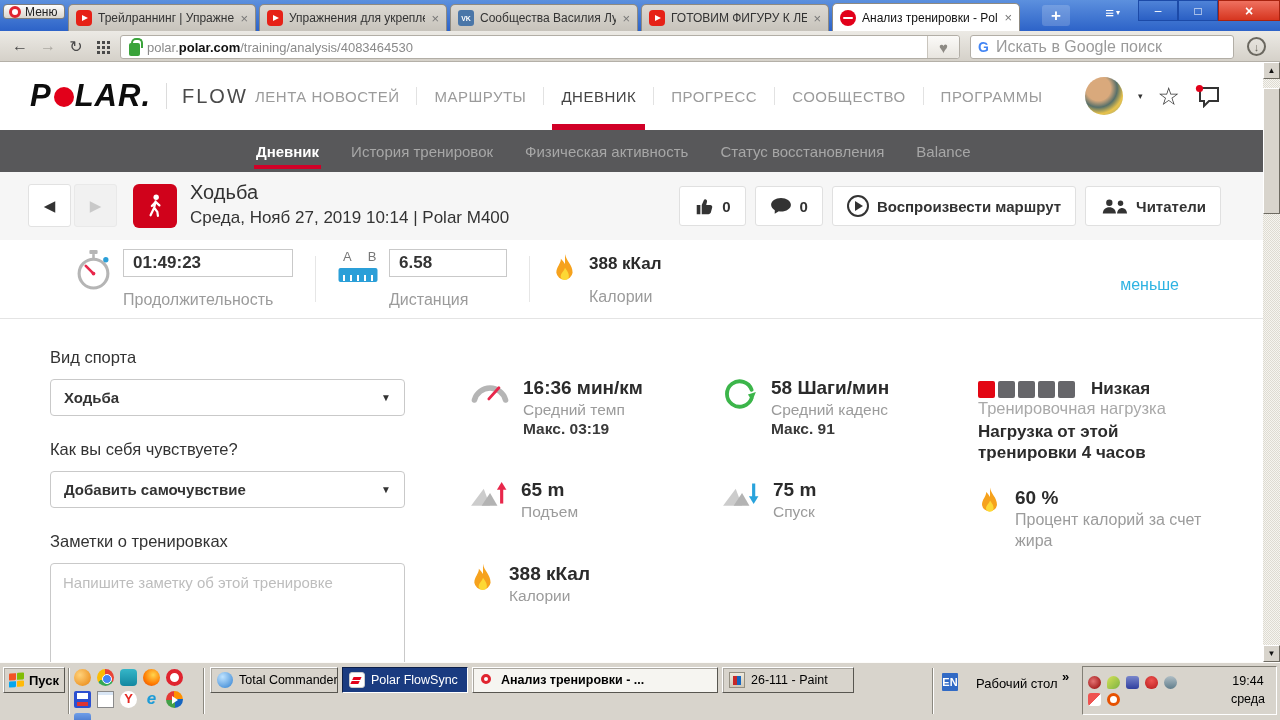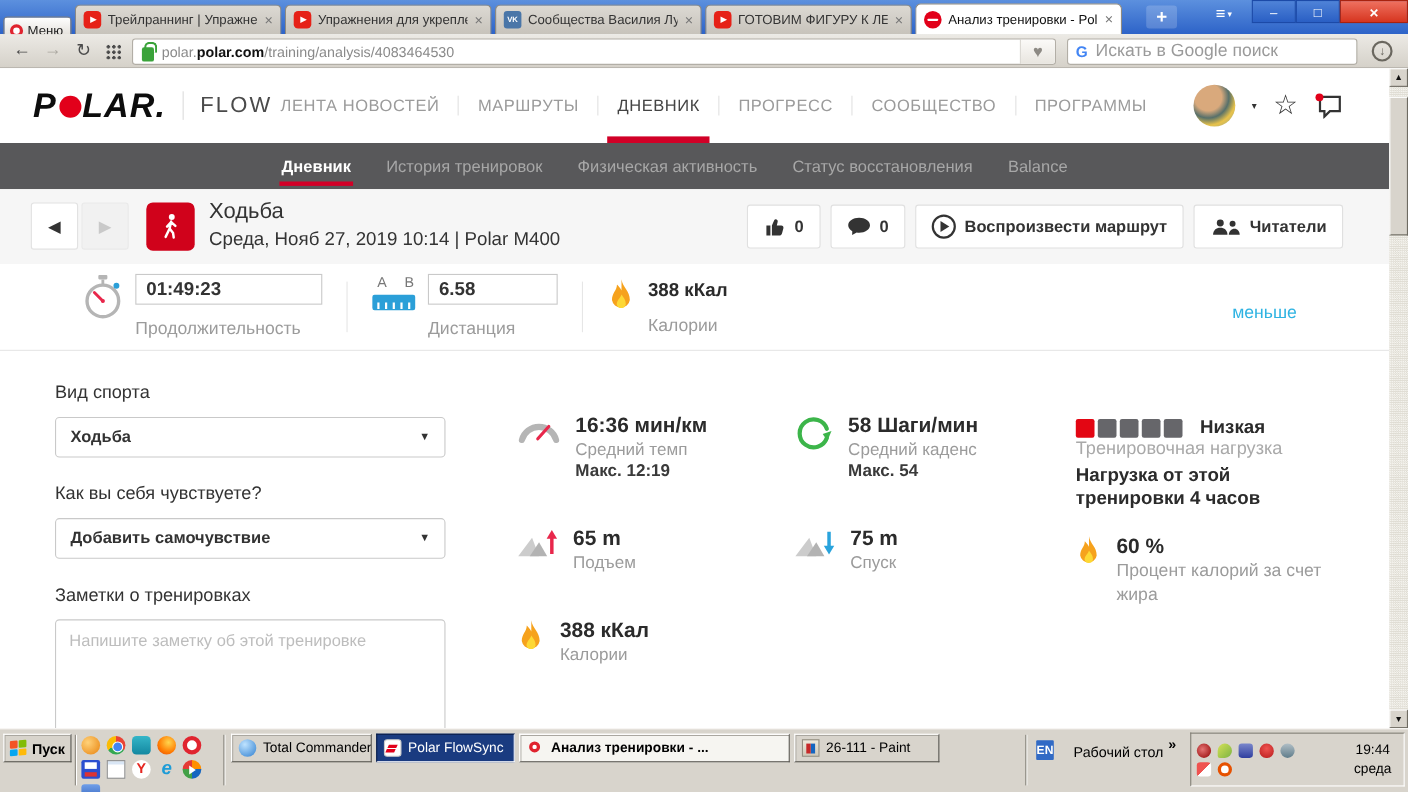--- a/index.html
+++ b/index.html
@@ -10,7 +10,7 @@
   
   .tabbar { position:absolute; left:0; top:0; width:1280px; height:31px;
     background:linear-gradient(#5c90de,#2d63c8); }
-  .menu-btn { position:absolute; left:3px; top:15px; height:25px; width:62px;
+  .menu-btn { position:absolute; left:3px; top:4px; height:15px; width:62px;
     background:linear-gradient(#fefefe,#d9d5cd); border:1px solid #7d7d7d; border-radius:4px 4px 3px 3px;
     display:flex; align-items:center; gap:4px; padding:0 5px; font-size:12px; color:#222; }
   .opera-ring { width:12px; height:12px; border:3px solid #e0242f; border-radius:50%; background:#fff; }

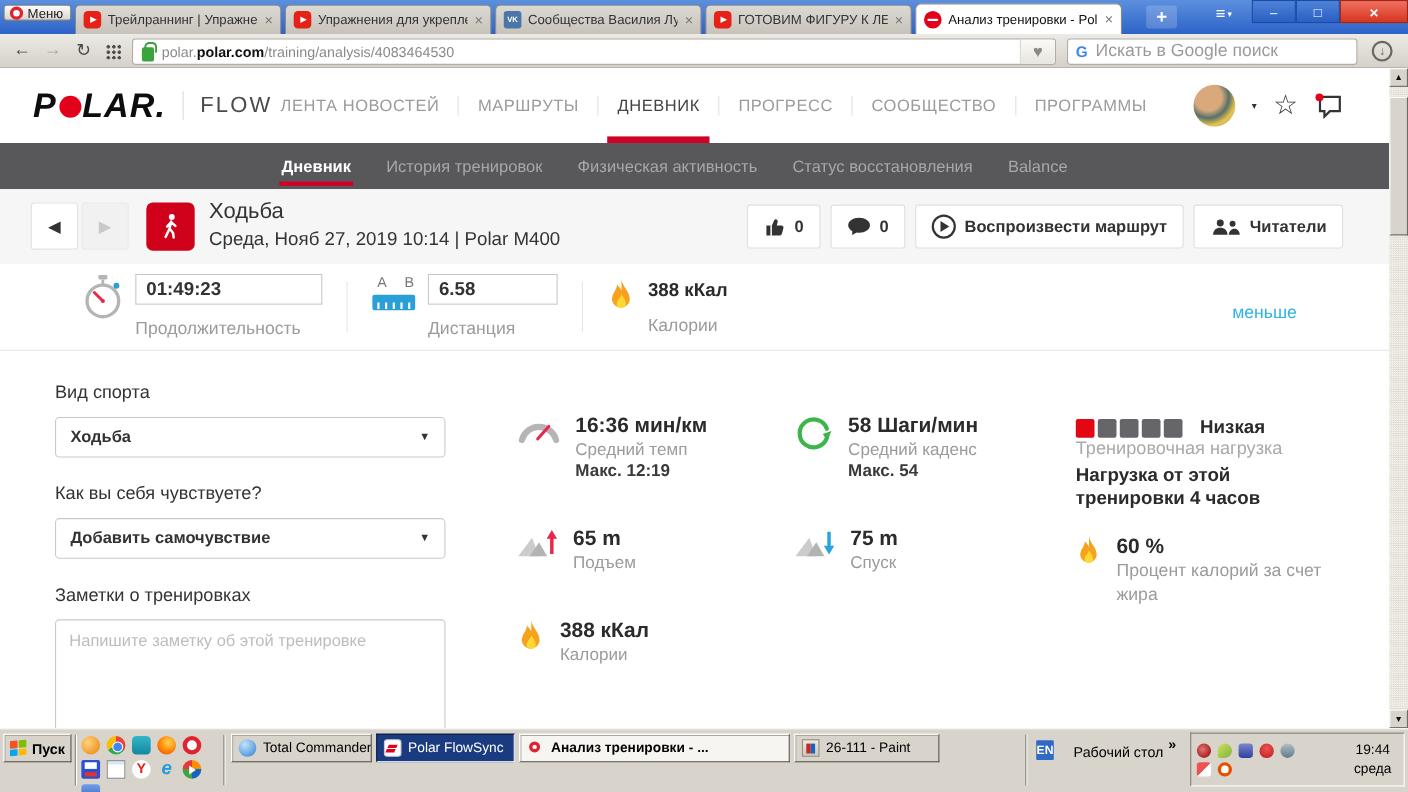--- a/index.html
+++ b/index.html
@@ -448,7 +448,7 @@
       <div>
         <div class="sv">16:36 мин/км</div>
         <div class="sl">Средний темп</div>
-        <div class="sm">Макс. 12:19</div>
+        <div class="sm">Макс. 03:19</div>
       </div>
     </div>
 

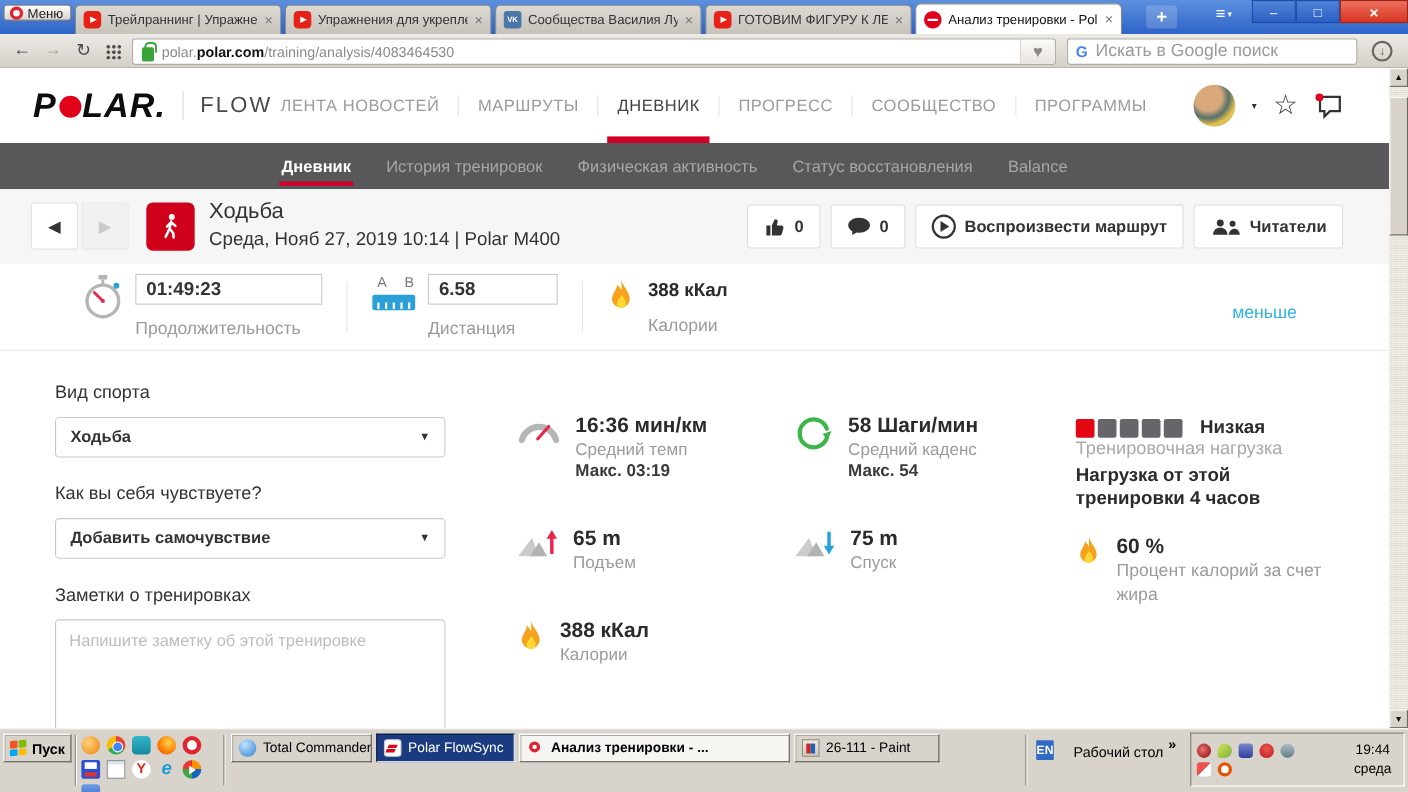--- a/index.html
+++ b/index.html
@@ -460,7 +460,7 @@
       <div>
         <div class="sv">58 Шаги/мин</div>
         <div class="sl">Средний каденс</div>
-        <div class="sm">Макс. 54</div>
+        <div class="sm">Макс. 91</div>
       </div>
     </div>
 

